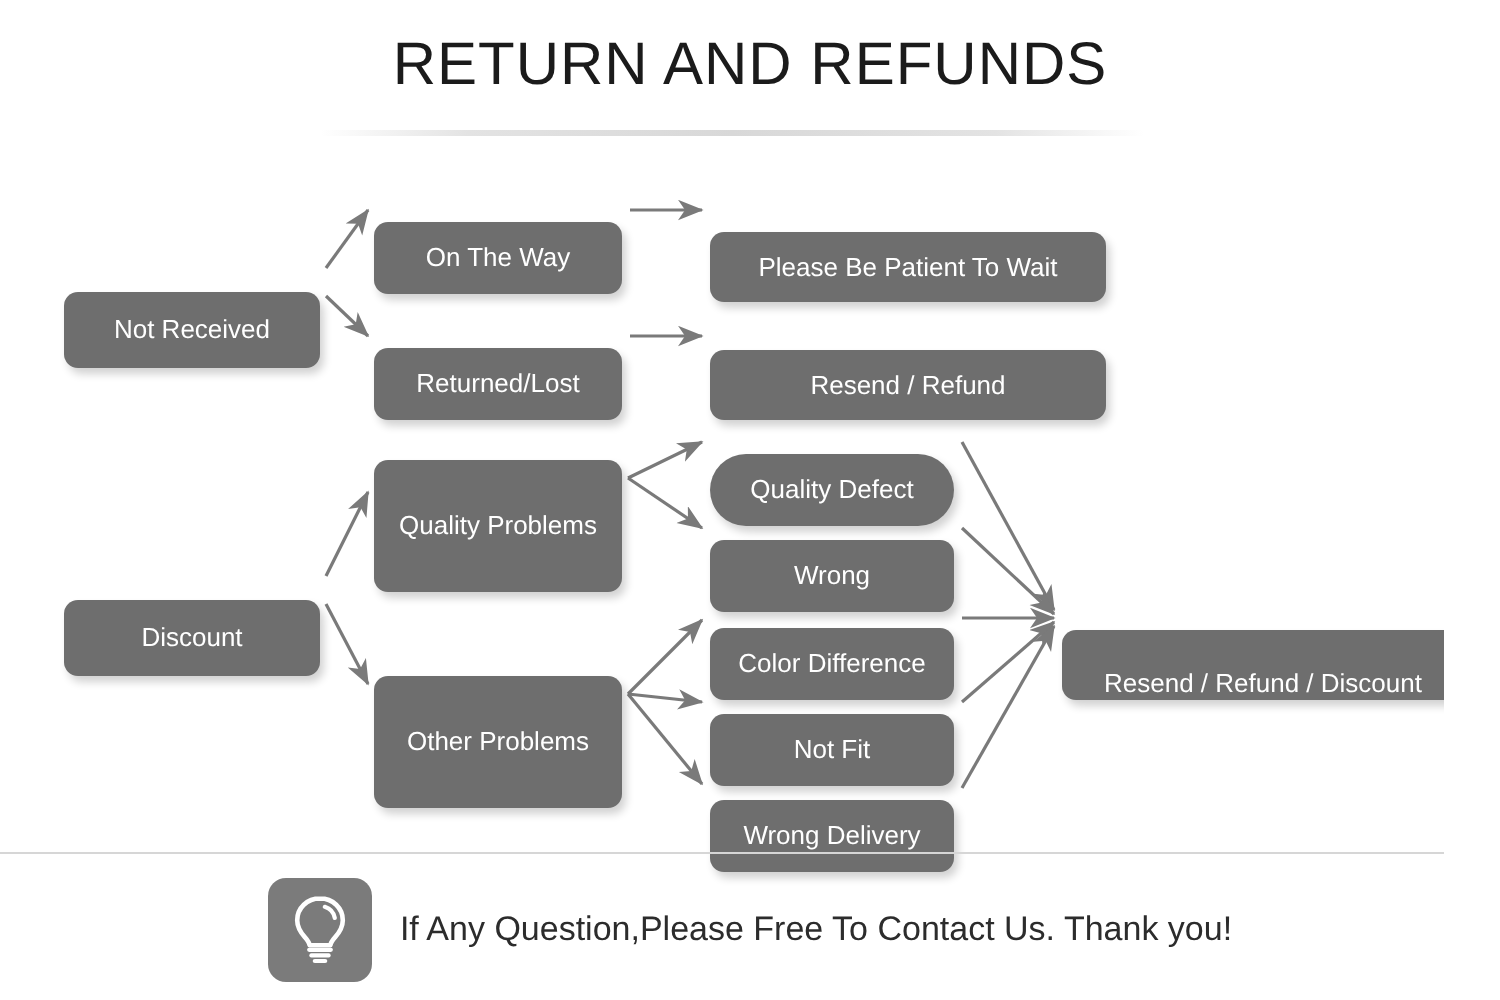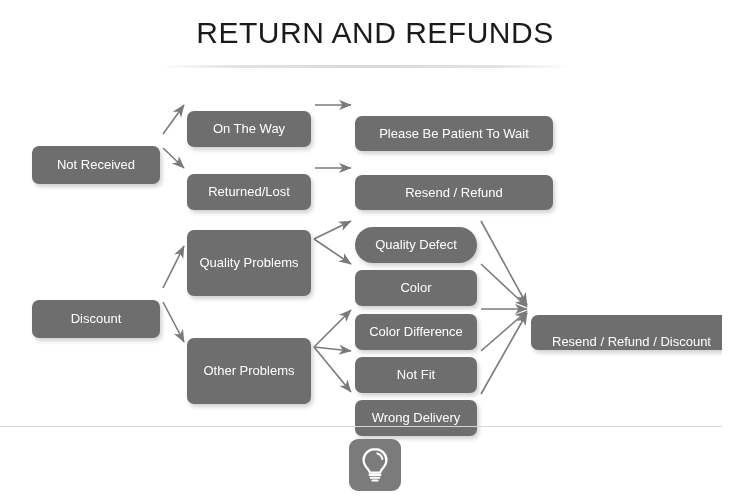--- a/index.html
+++ b/index.html
@@ -166,7 +166,7 @@
         <span>Quality Defect</span>
       </div>
       <div class="node" style="left: 355px; top: 246px; width: 122px; height: 36px;">
-        <span>Color</span>
+        <span>Wrong</span>
       </div>
       <div class="node" style="left: 355px; top: 290px; width: 122px; height: 36px;">
         <span>Color Difference</span>

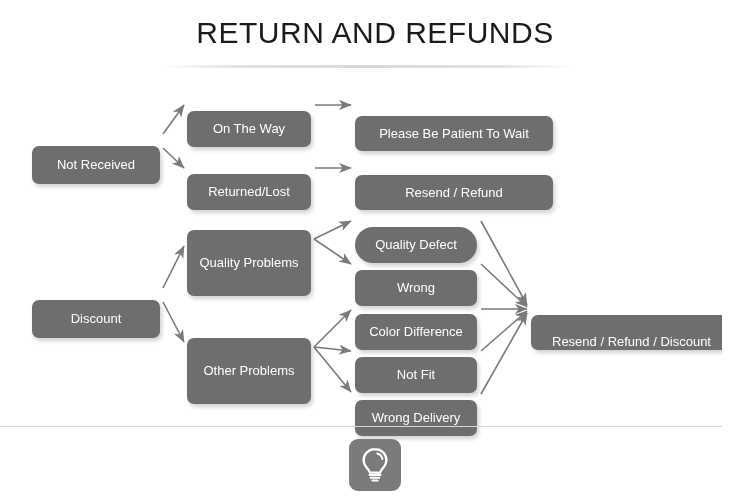--- a/index.html
+++ b/index.html
@@ -194,6 +194,7 @@
         <path d="M14.4 34.5 L19.6 34.5" stroke="#ffffff" stroke-width="2.1" stroke-linecap="round"></path>
       </svg>
     </div>
+    <div id="footer-text">If Any Question,Please Free To Contact Us. Thank you!</div>
   </div>
 
 </div>

